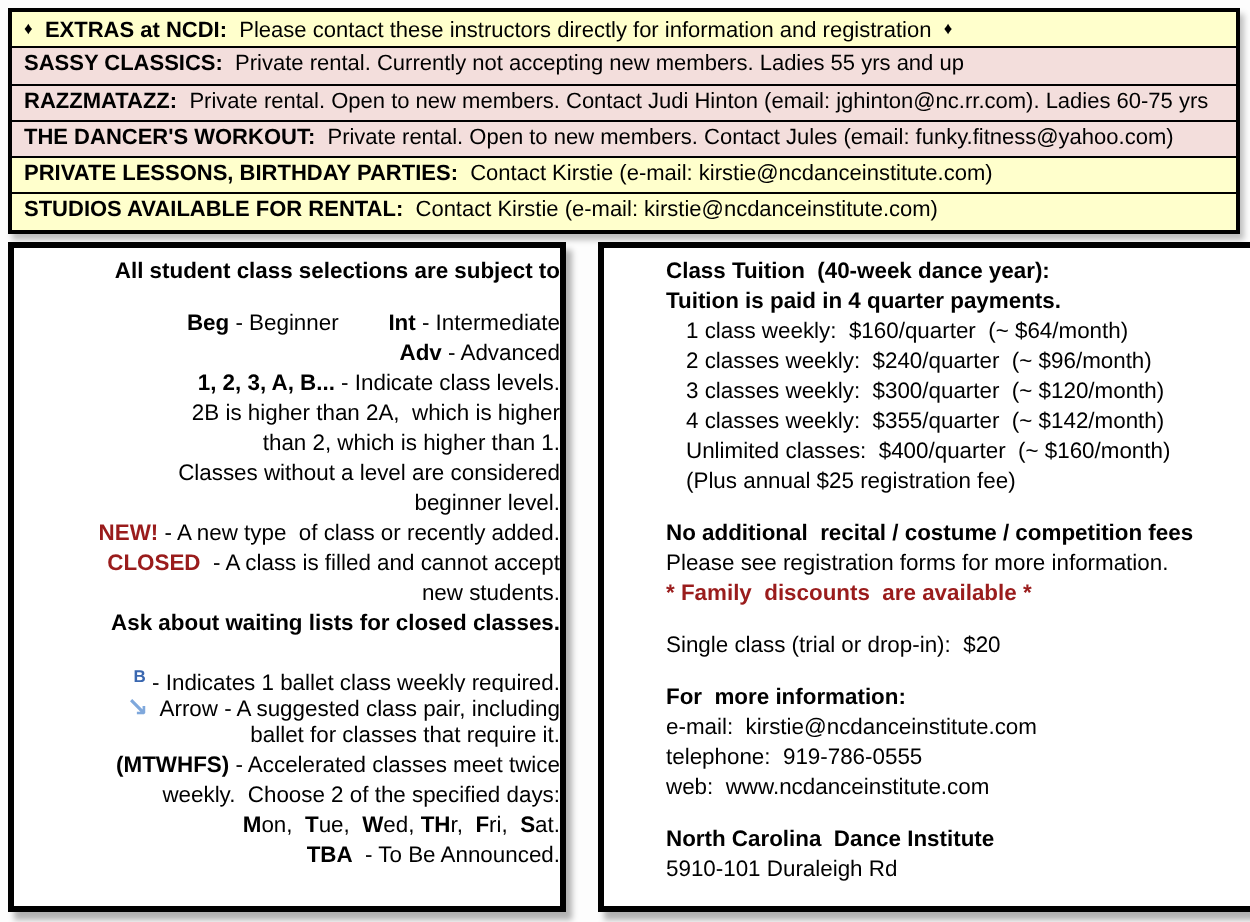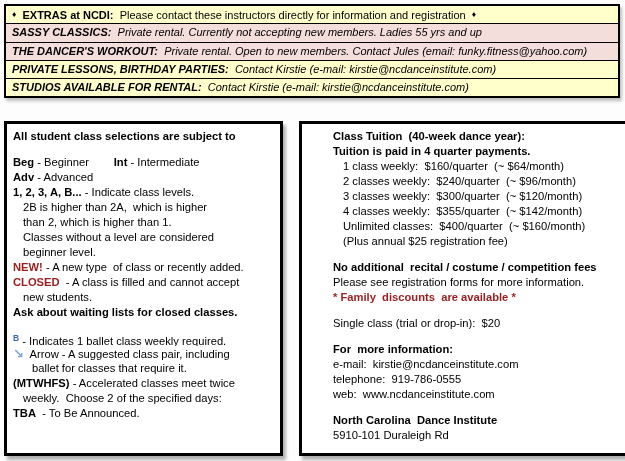--- a/index.html
+++ b/index.html
@@ -33,7 +33,7 @@
     font-size:11px;
     white-space:pre;overflow:hidden;
   }
-  .banner .line + .line{border-top:1px solid #000;font-style:italic;}
+  .banner .line + .line{border-top:1px solid #000;}
   .bg-y{background:var(--yellow);}
   .bg-p{background:var(--pink);}
 

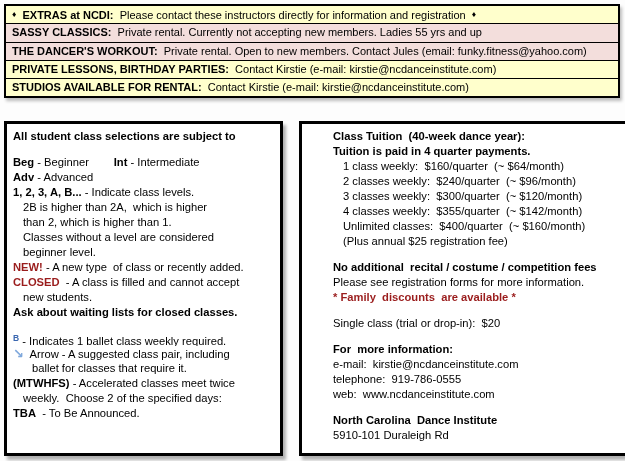--- a/index.html
+++ b/index.html
@@ -69,6 +69,7 @@
   <div class="banner">
       <div class="line bg-y"><span class="s-dia">♦</span><span class="s-b">  EXTRAS at NCDI:</span><span class="s-r">  Please contact these instructors directly for information and registration  </span><span class="s-dia">♦</span></div>
       <div class="line bg-p"><span class="s-b">SASSY CLASSICS:</span><span class="s-r">  Private rental. Currently not accepting new members. Ladies 55 yrs and up</span></div>
+      <div class="line bg-p"><span class="s-b">RAZZMATAZZ:</span><span class="s-r">  Private rental. Open to new members. Contact Judi Hinton (email: jghinton@nc.rr.com). Ladies 60-75 yrs</span></div>
       <div class="line bg-p"><span class="s-b">THE DANCER'S WORKOUT:</span><span class="s-r">  Private rental. Open to new members. Contact Jules (email: funky.fitness@yahoo.com)</span></div>
       <div class="line bg-y"><span class="s-b">PRIVATE LESSONS, BIRTHDAY PARTIES:</span><span class="s-r">  Contact Kirstie (e-mail: kirstie@ncdanceinstitute.com)</span></div>
       <div class="line bg-y"><span class="s-b">STUDIOS AVAILABLE FOR RENTAL:</span><span class="s-r">  Contact Kirstie (e-mail: kirstie@ncdanceinstitute.com)</span></div>

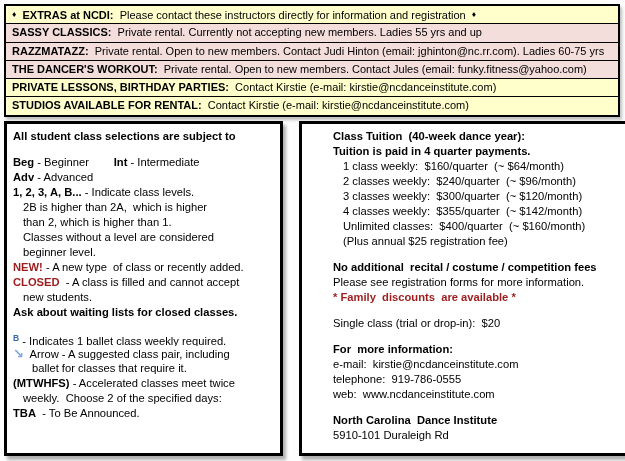--- a/index.html
+++ b/index.html
@@ -46,7 +46,7 @@
     font-size:11.2px;
     padding-top:5px;
   }
-  .left-box{left:4px;width:267px;padding-left:6px;}
+  .left-box{left:4px;width:267px;padding-left:6px;text-align:right;}
   .right-box{left:299px;width:302px;padding-left:31px;}
   .box .line{height:15px;line-height:15px;white-space:pre;overflow:hidden;}
   .box .line.blank{height:11px;}

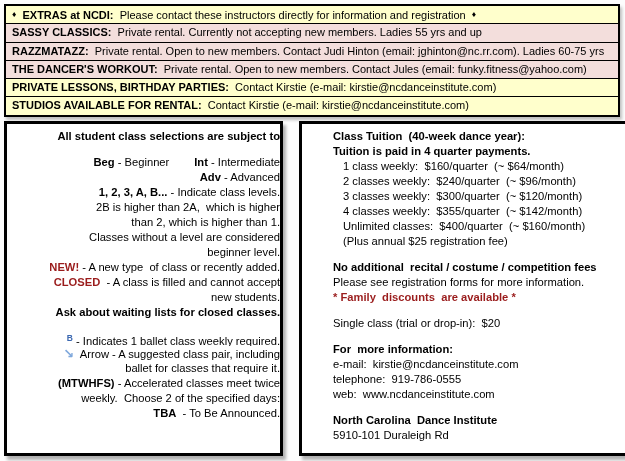--- a/index.html
+++ b/index.html
@@ -95,6 +95,7 @@
       <div class="line ind2"><span class="s-r">ballet for classes that require it.</span></div>
       <div class="line"><span class="s-b">(MTWHFS)</span><span class="s-r"> - Accelerated classes meet twice</span></div>
       <div class="line ind1"><span class="s-r">weekly.  Choose 2 of the specified days:</span></div>
+      <div class="line ind1"><span class="s-b">M</span><span class="s-r">on,  </span><span class="s-b">T</span><span class="s-r">ue,  </span><span class="s-b">W</span><span class="s-r">ed, </span><span class="s-b">TH</span><span class="s-r">r,  </span><span class="s-b">F</span><span class="s-r">ri,  </span><span class="s-b">S</span><span class="s-r">at.</span></div>
       <div class="line"><span class="s-b">TBA</span><span class="s-r">  - To Be Announced.</span></div>
     </div>
 

